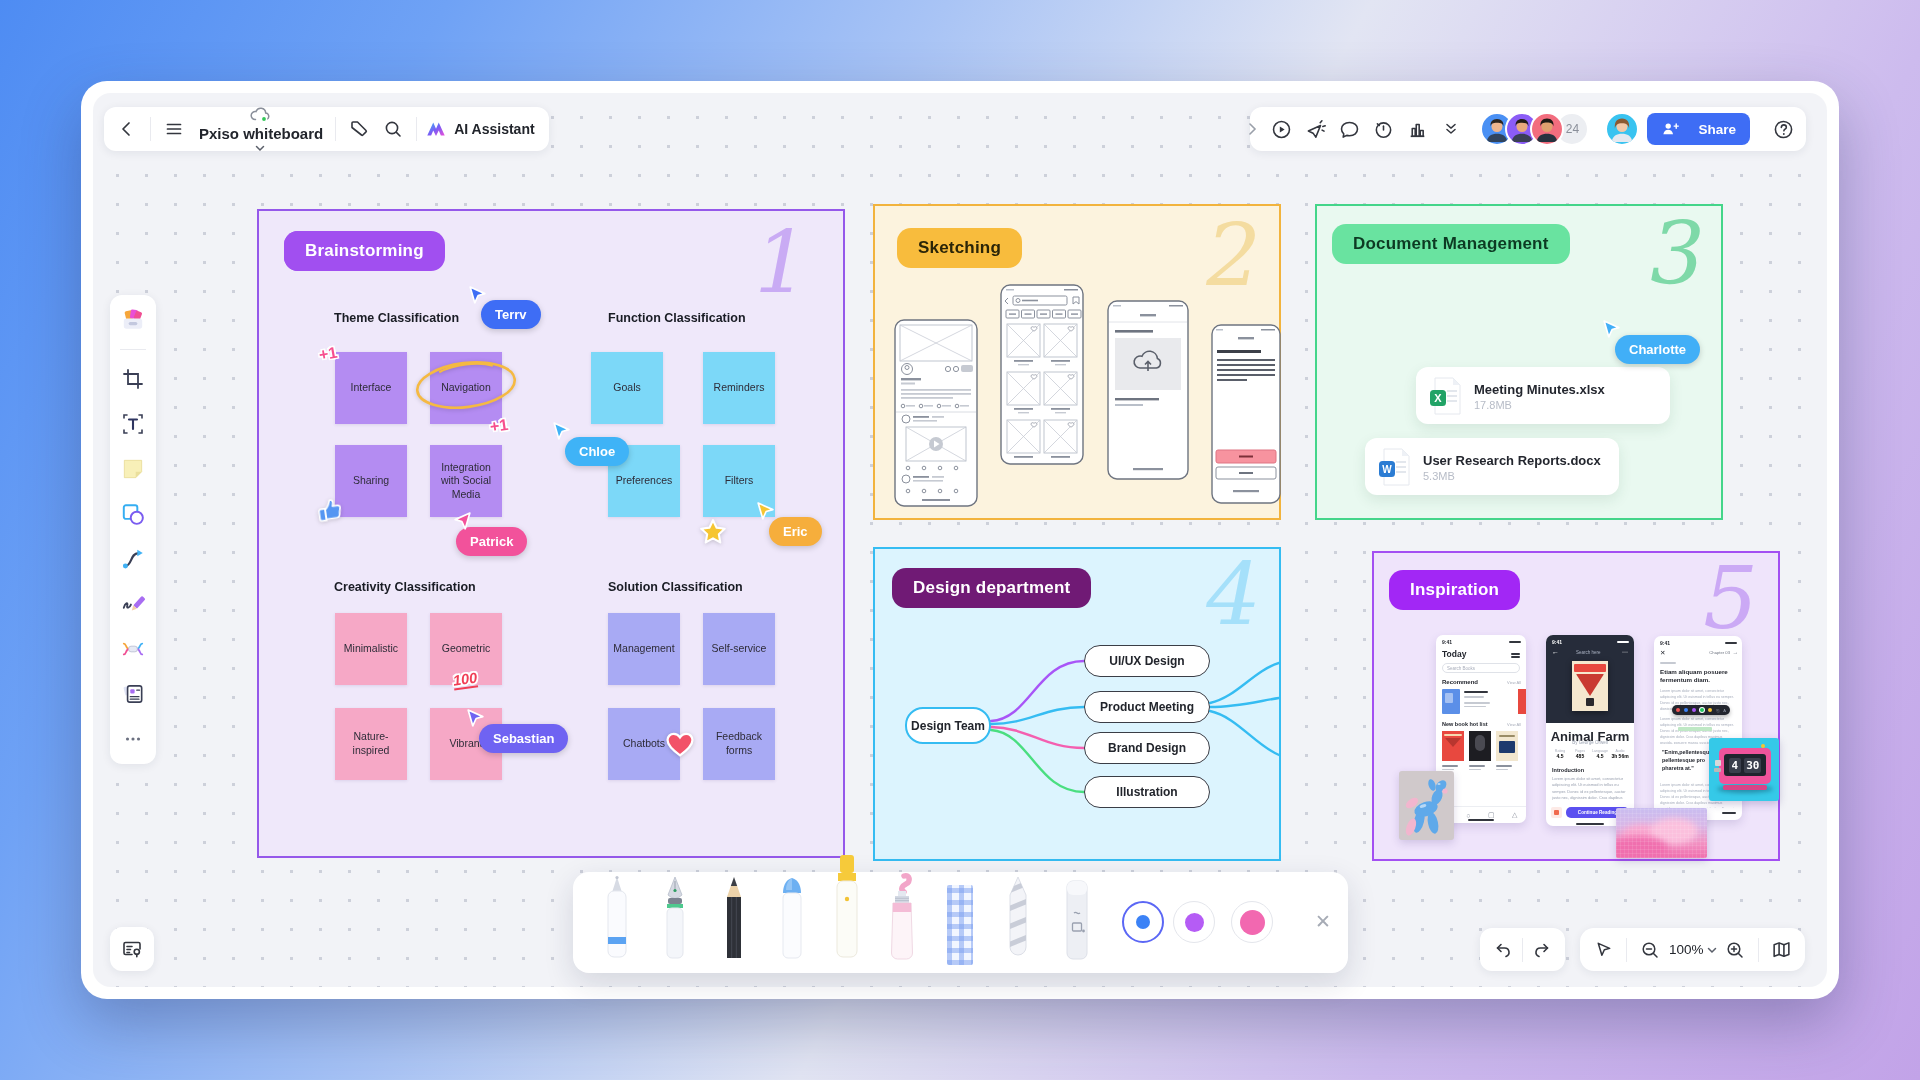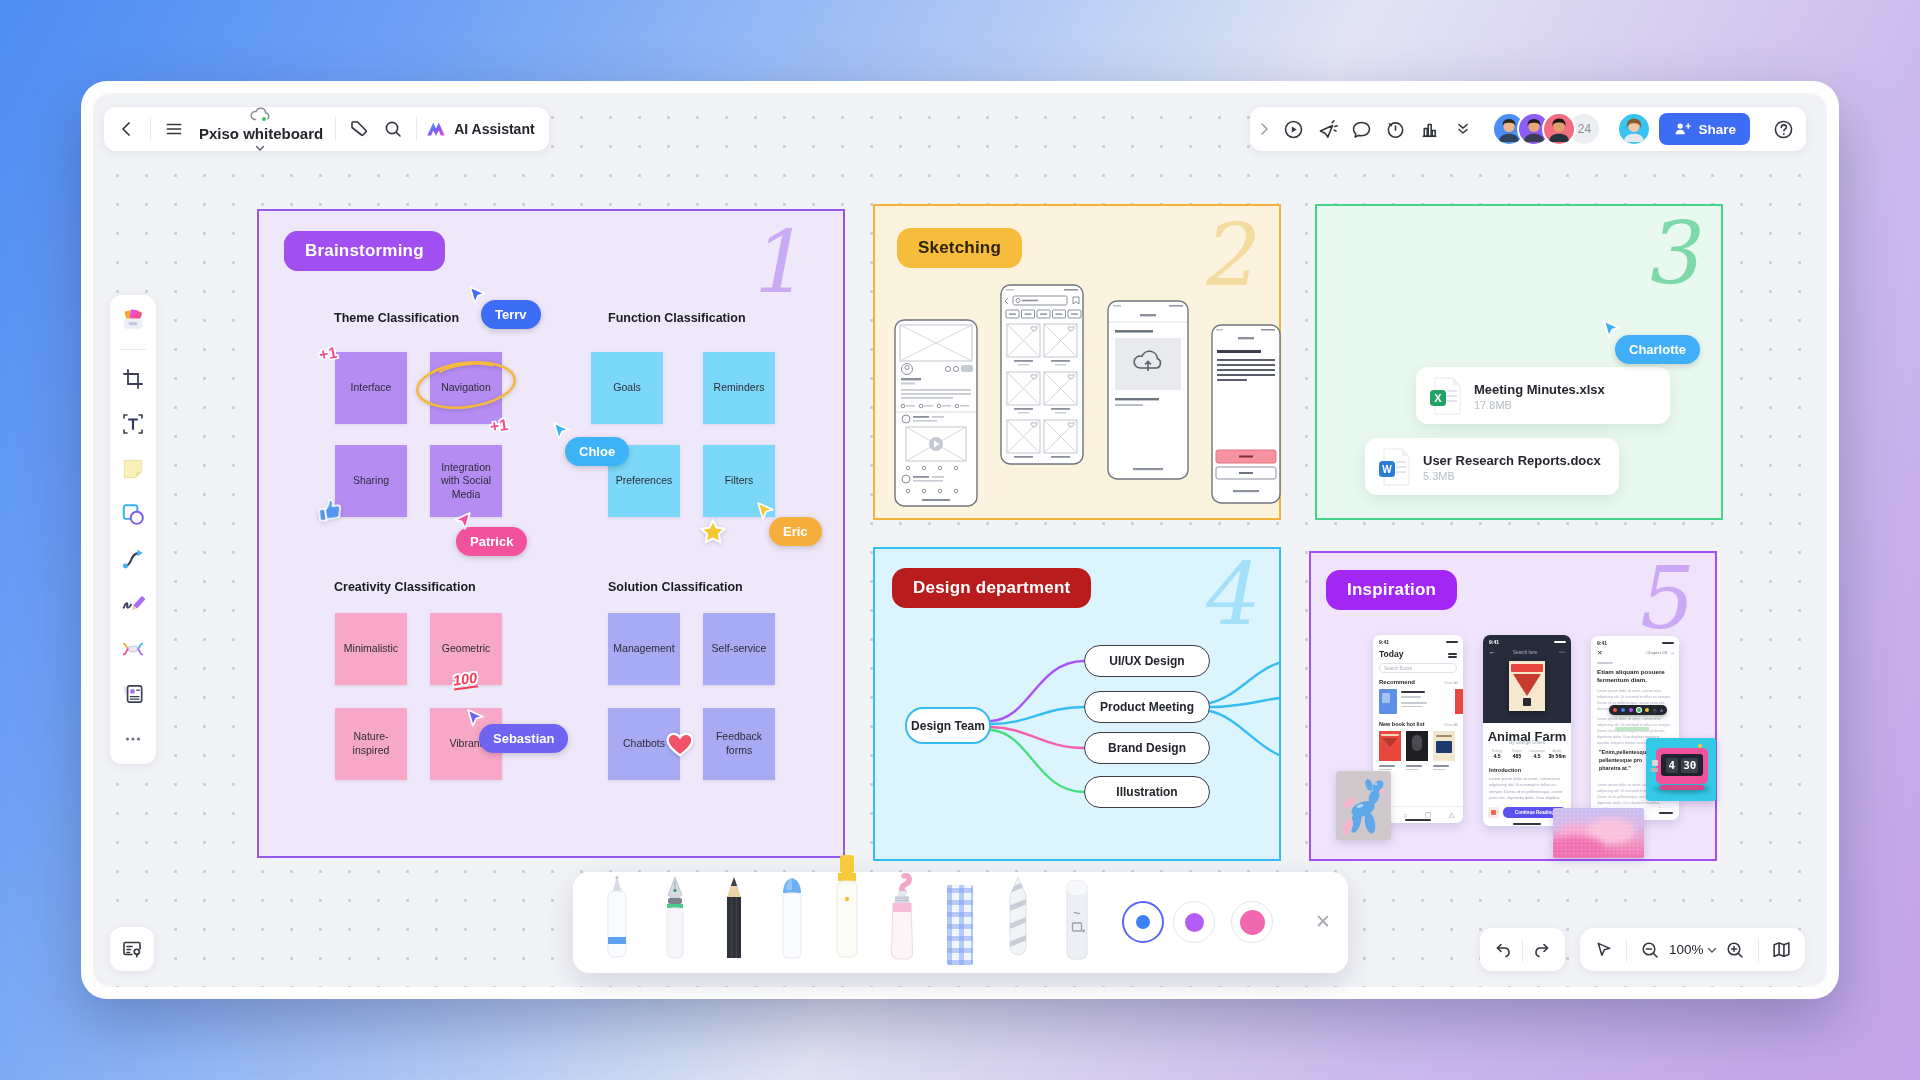--- a/index.html
+++ b/index.html
@@ -17,7 +17,7 @@
   .vdiv{width:1px;height:24px;background:#e9eaef;margin:0 6px;}
   .doc-title{font-size:15px;font-weight:bold;color:#22252c;margin:0 6px 0 8px;}
   .ai-label{font-size:14px;font-weight:bold;color:#22252c;margin-left:7px;}
-  .share-btn{height:32px;background:#3E6DF5;border-radius:8px;display:flex;align-items:center;padding:0 14px;margin:0 4px;}
+  .share-btn{height:32px;background:#3E6DF5;border-radius:8px;display:flex;align-items:center;padding:0 14px;margin:0 4px;gap:12px;}
   .share-btn span{color:#fff;font-size:13.5px;font-weight:bold;margin-left:7px;}
   .avatar{width:30px;height:30px;border-radius:50%;border:2px solid #fff;overflow:hidden;position:relative;flex:none;}
   .av-stack{display:flex;align-items:center;}

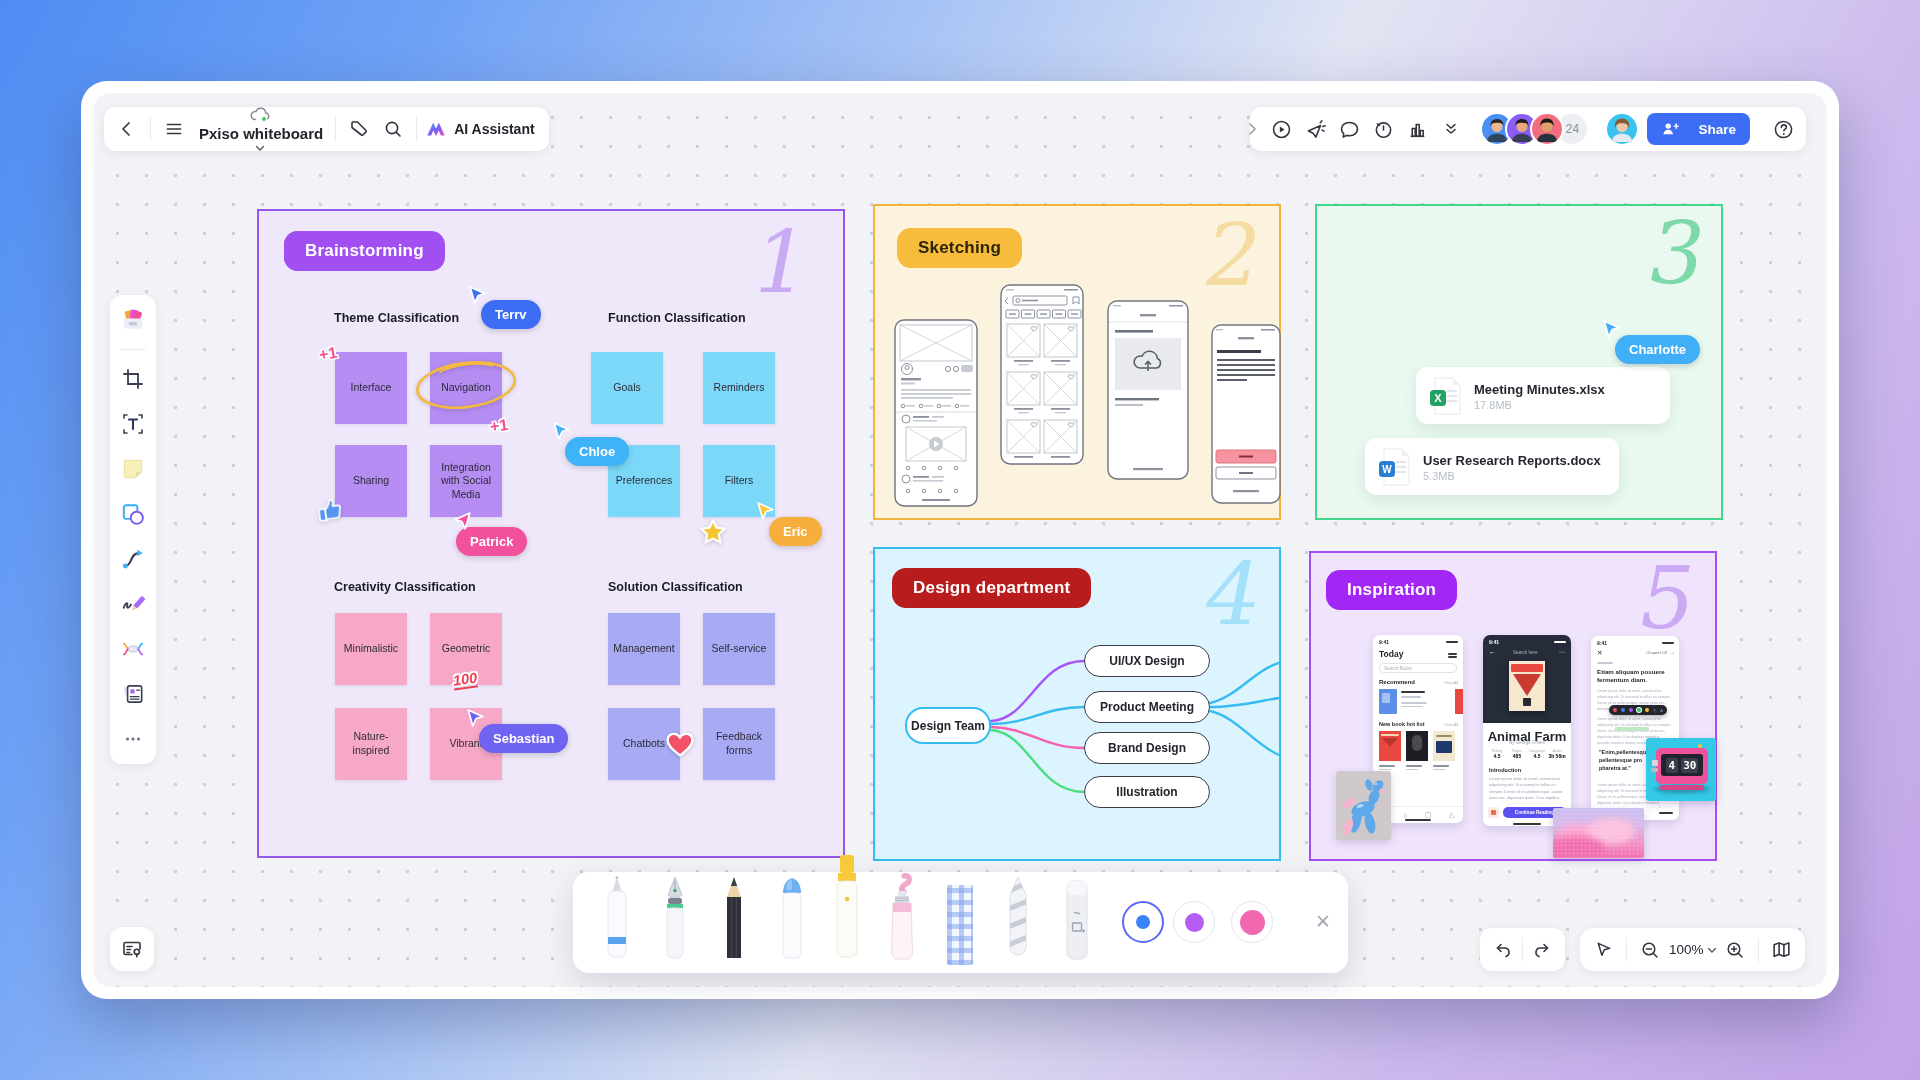--- a/index.html
+++ b/index.html
@@ -301,6 +301,7 @@
 </div>
 
 <div class="frame" style="left:1315px;top:204px;width:408px;height:316px;background:#E9F9F0;border-color:#44D58A;">
+  <div class="fpill" style="left:15px;top:18px;background:#69E3A0;color:#0d3a23;"><span>Document Management</span></div>
   <div class="fnum" style="right:16px;top:4px;color:#7ED9A8;">3</div>
 
   <div class="fcard" style="left:99px;top:161px;">

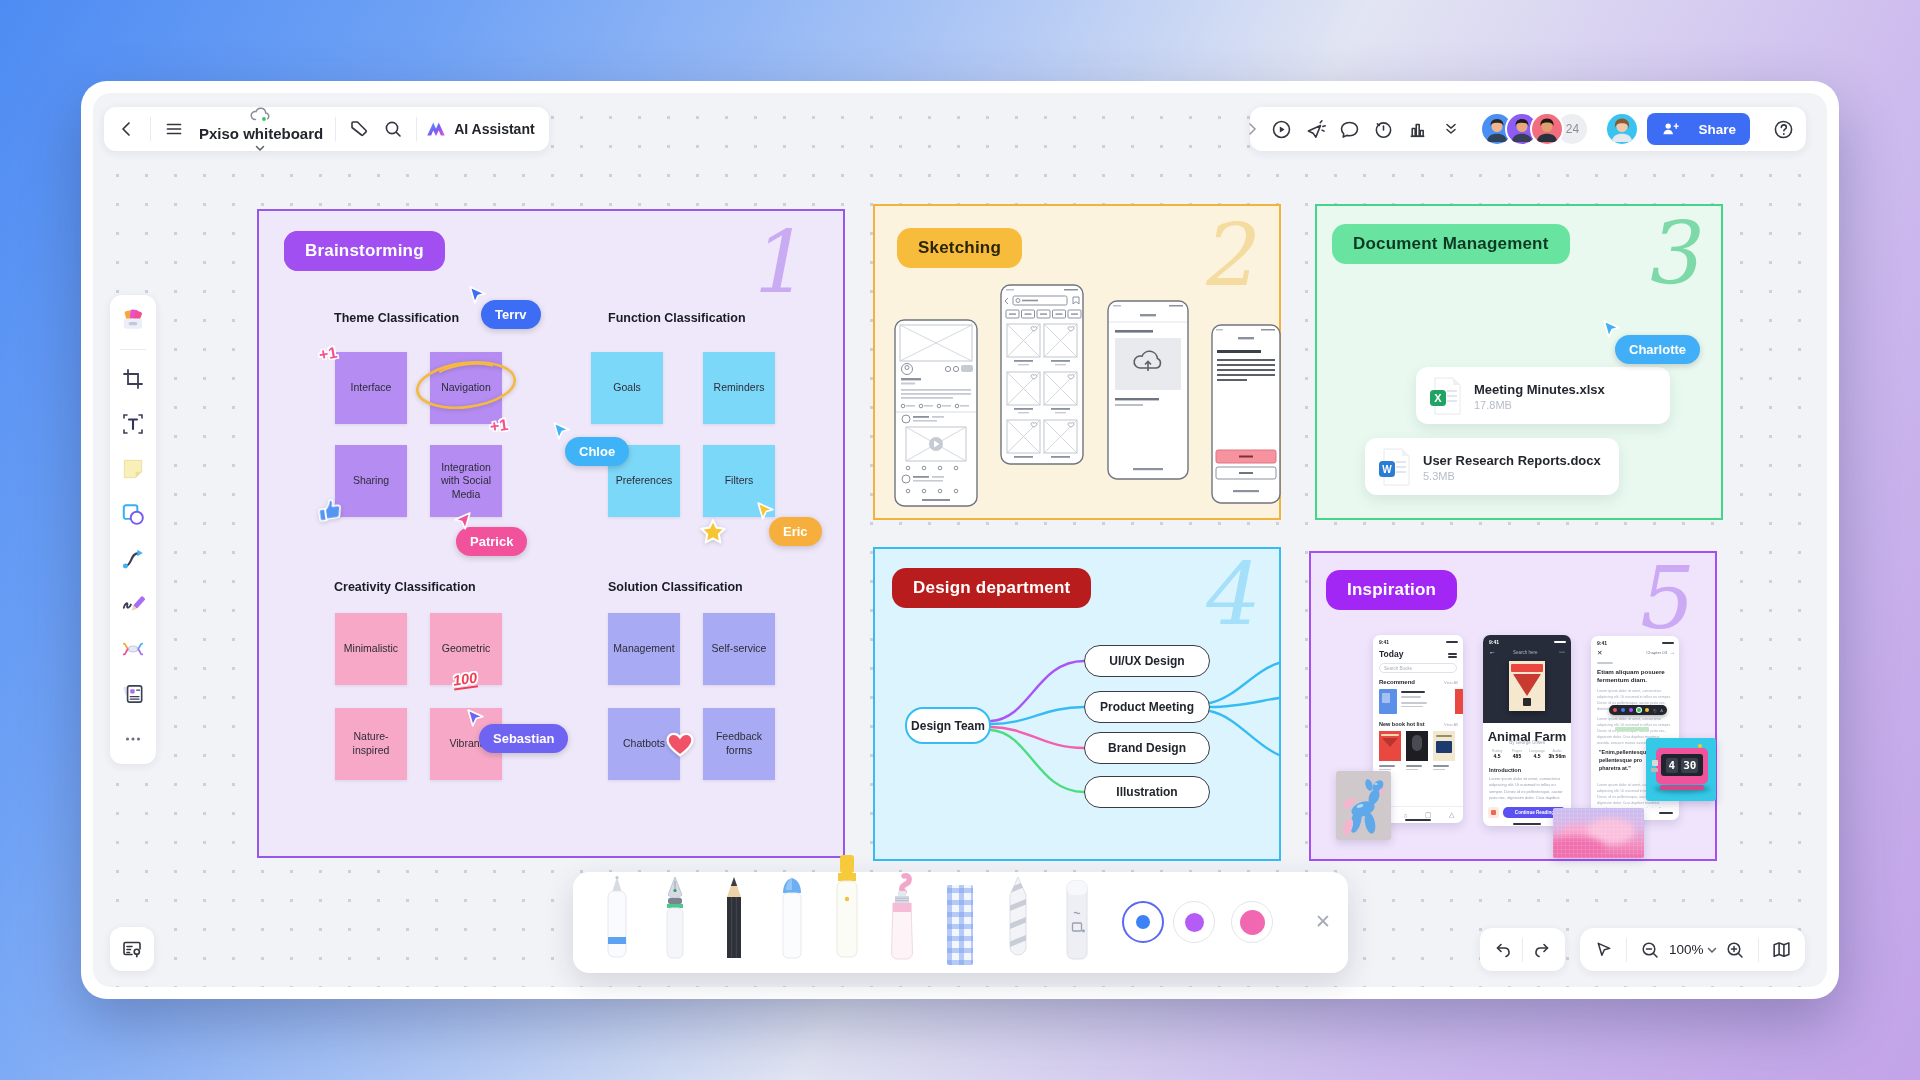--- a/index.html
+++ b/index.html
@@ -345,7 +345,7 @@
 </div>
 
 <div class="frame" style="left:873px;top:547px;width:408px;height:314px;background:#DCF4FE;border-color:#35BCF2;">
-  <div class="fpill" style="left:17px;top:19px;background:#b91c1c;color:#fff;"><span>Design department</span></div>
+  <div class="fpill" style="left:17px;top:19px;background:#701a75;color:#fff;"><span>Design department</span></div>
   <div class="fnum" style="right:18px;top:2px;color:#A5E0FA;">4</div>
   <svg style="position:absolute;left:0;top:0;" width="404" height="310" viewBox="0 0 404 310" fill="none" stroke-linecap="round">
     <path d="M116 172 C155 170 162 112 209 112" stroke="#A855F7" stroke-width="2.4"></path>

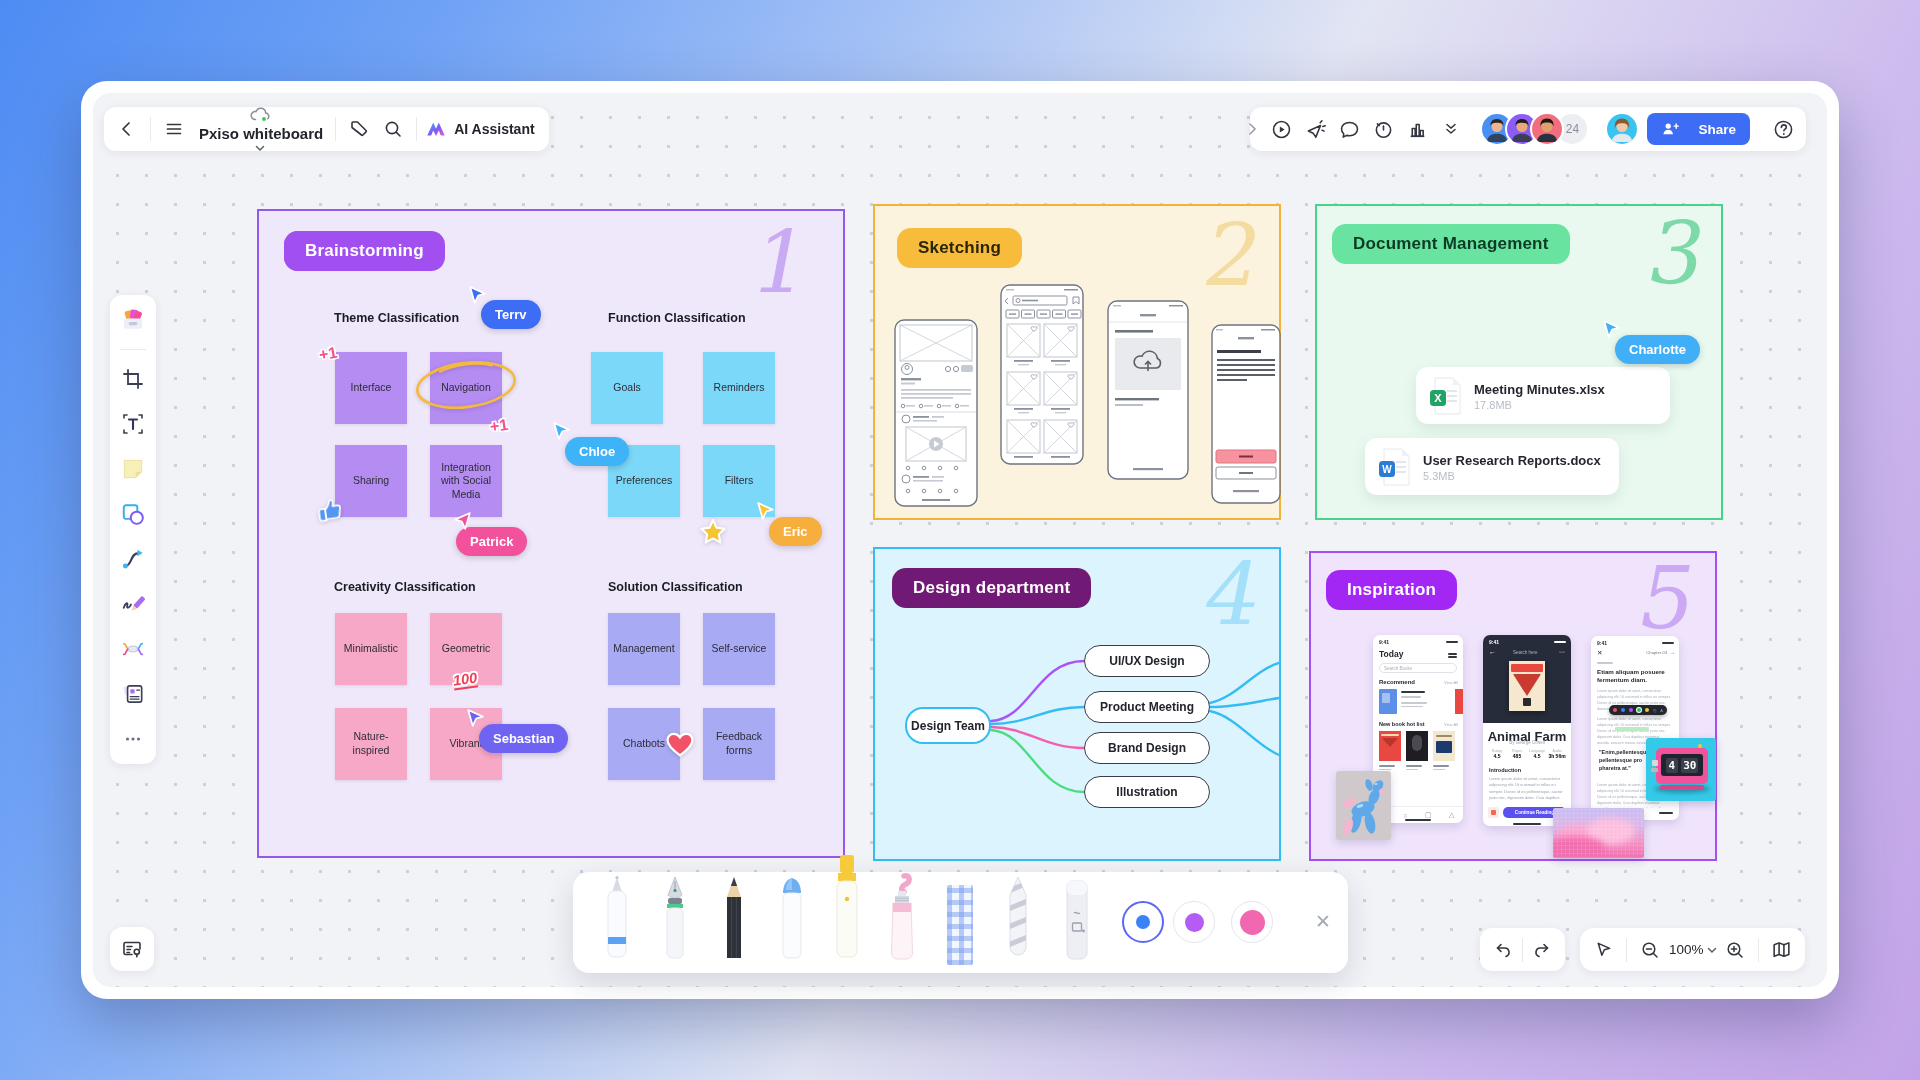--- a/index.html
+++ b/index.html
@@ -363,7 +363,7 @@
   <div class="mnode" style="left:209px;top:227px;width:126px;height:32px;border:1.6px solid #3a3d46;border-radius:16px;">Illustration</div>
 </div>
 
-<div class="frame" style="left:1309px;top:551px;width:408px;height:310px;background:#EFE4FB;border-color:#A34FF2;">
+<div class="frame" style="left:1372px;top:551px;width:408px;height:310px;background:#EFE4FB;border-color:#A34FF2;">
   <div class="fpill" style="left:15px;top:17px;background:#A227F5;color:#fff;"><span>Inspiration</span></div>
   <div class="fnum" style="right:20px;top:2px;color:#CBA9F5;">5</div>
 

